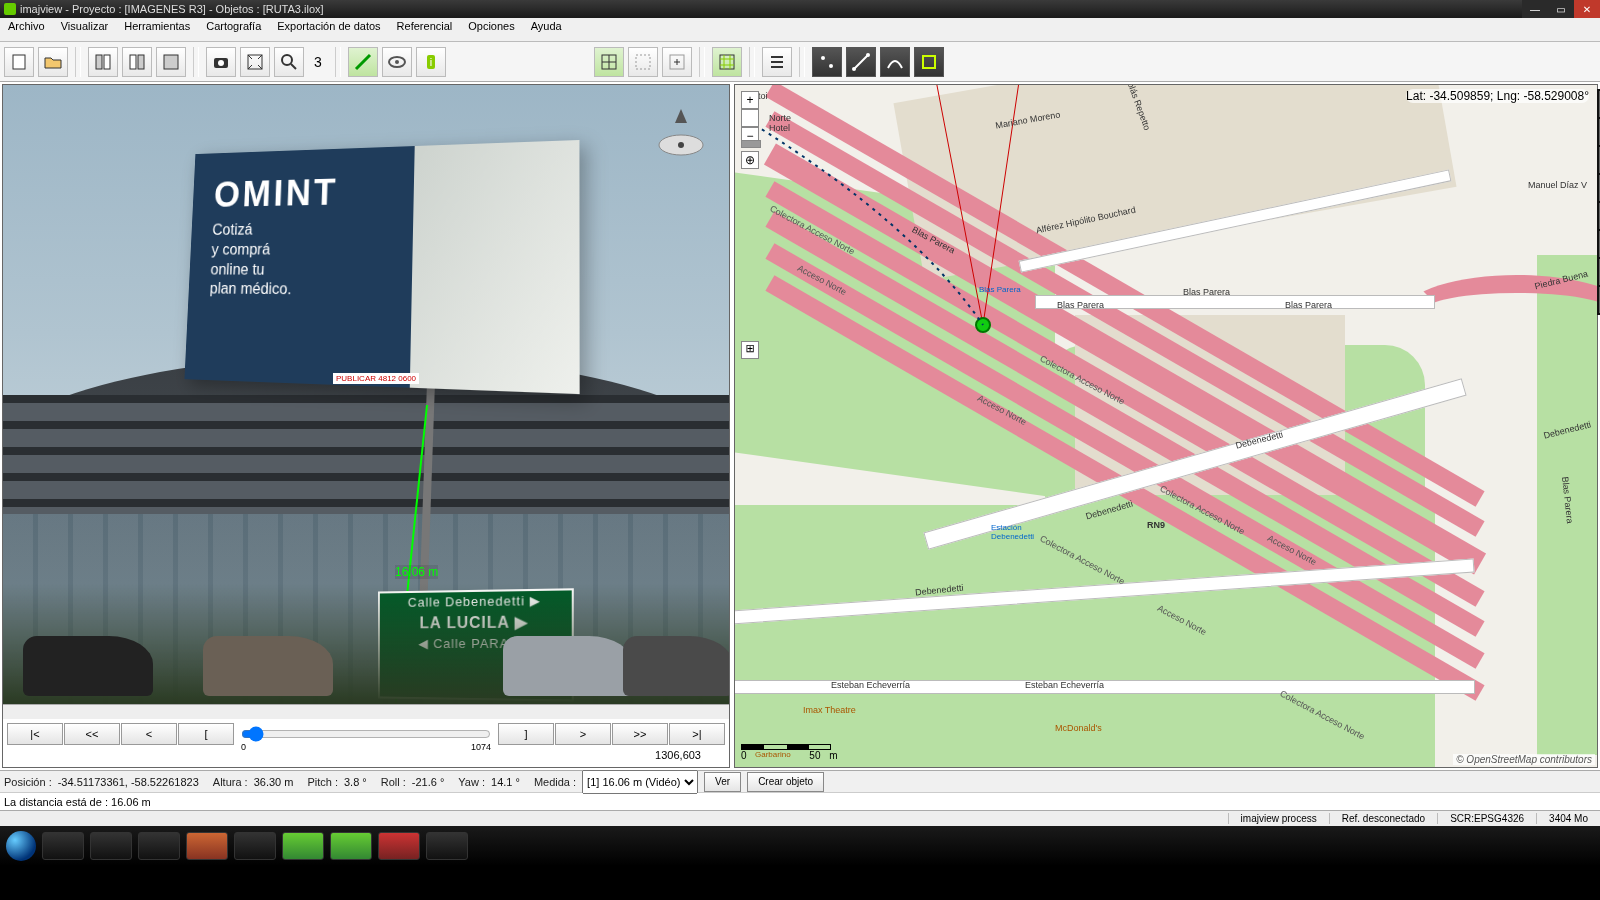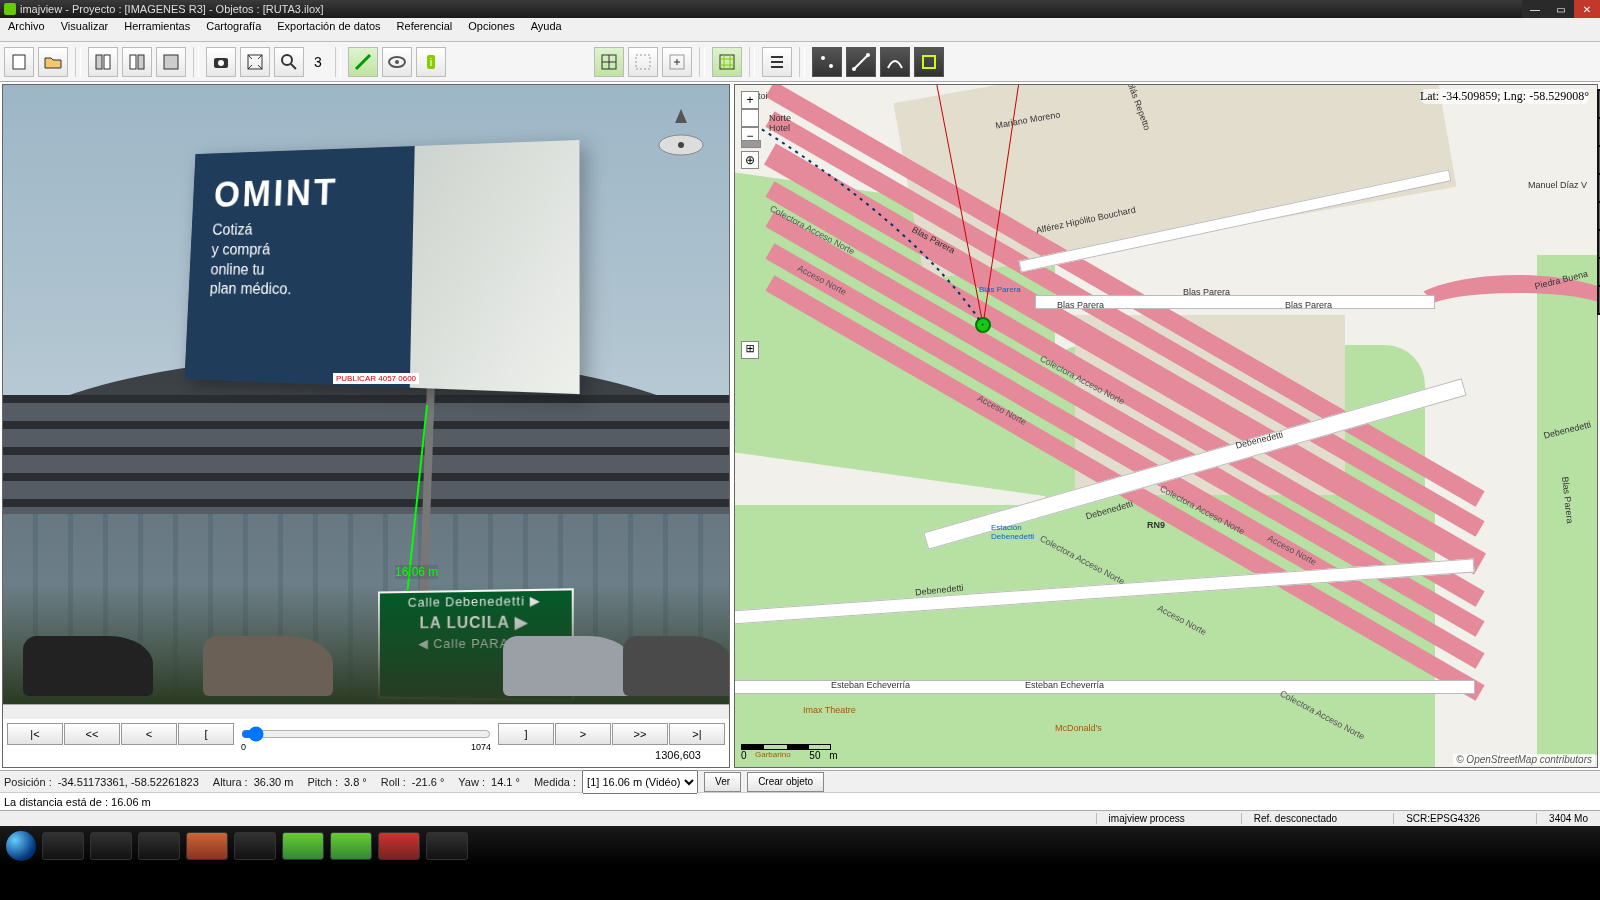--- a/index.html
+++ b/index.html
@@ -48,7 +48,7 @@
   .frame-row{height:18px;text-align:right;font-size:11px;padding-right:28px;}
   .panel-right{flex:1;display:flex;flex-direction:column;border:1px solid #666;margin:2px;position:relative;}
   .map-area{flex:1;position:relative;background:#f2f0ea;overflow:hidden;}
-  .map-coords{position:absolute;right:8px;top:4px;font-family:Liberation Serif, serif;font-size:12px;background:rgba(255,255,255,.7);border-radius:7px;}
+  .map-coords{position:absolute;right:8px;top:4px;font-family:Liberation Sans, sans-serif;font-size:12px;background:rgba(255,255,255,.7);border-radius:7px;}
   .zoom-ctrl{position:absolute;left:6px;top:6px;width:18px;}
   .zoom-ctrl div{width:18px;height:18px;border:1px solid #888;background:#fff;font-size:12px;text-align:center;line-height:16px;cursor:pointer;}
   .zoom-track{height:110px;background:linear-gradient(#fff,#eee);border:1px solid #888;position:relative;}

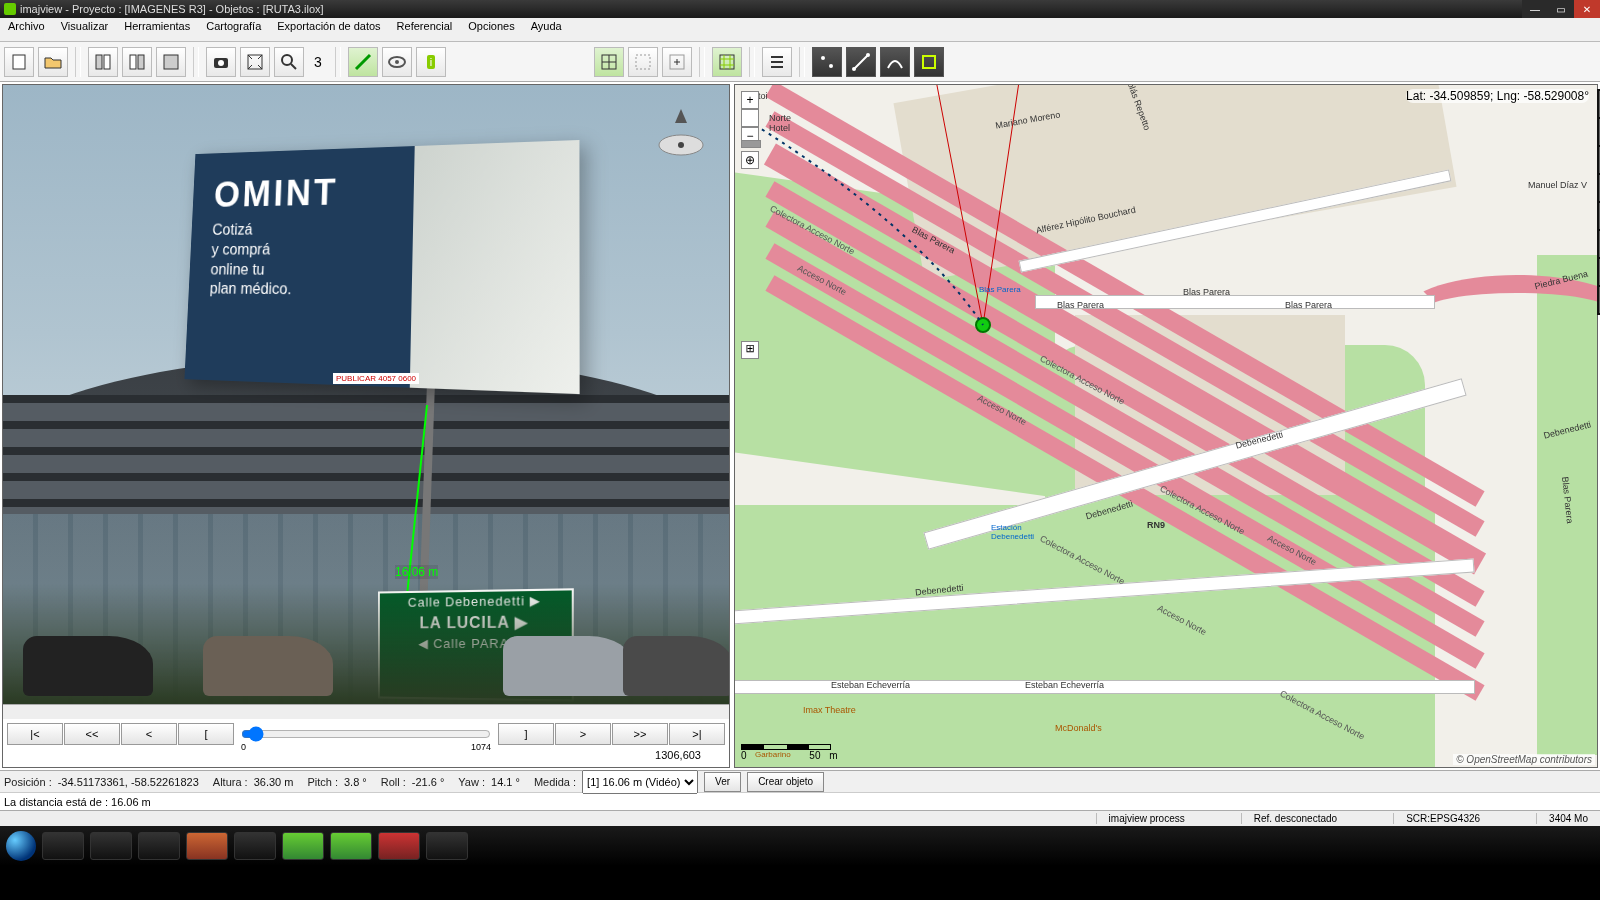--- a/index.html
+++ b/index.html
@@ -240,7 +240,7 @@
 online tu
 plan médico.</div>
       </div>
-      <div style="position:absolute;left:330px;top:288px;font-size:8px;color:#c00;background:#fff;padding:1px 3px;">PUBLICAR 4057 0600</div>
+      <div style="position:absolute;left:330px;top:288px;font-size:8px;color:#c00;background:#fff;padding:1px 3px;">PUBLICAR 4812 0600</div>
       <div class="greenline"></div>
       <div class="measure">16.06 m</div>
       <div class="roadsign">

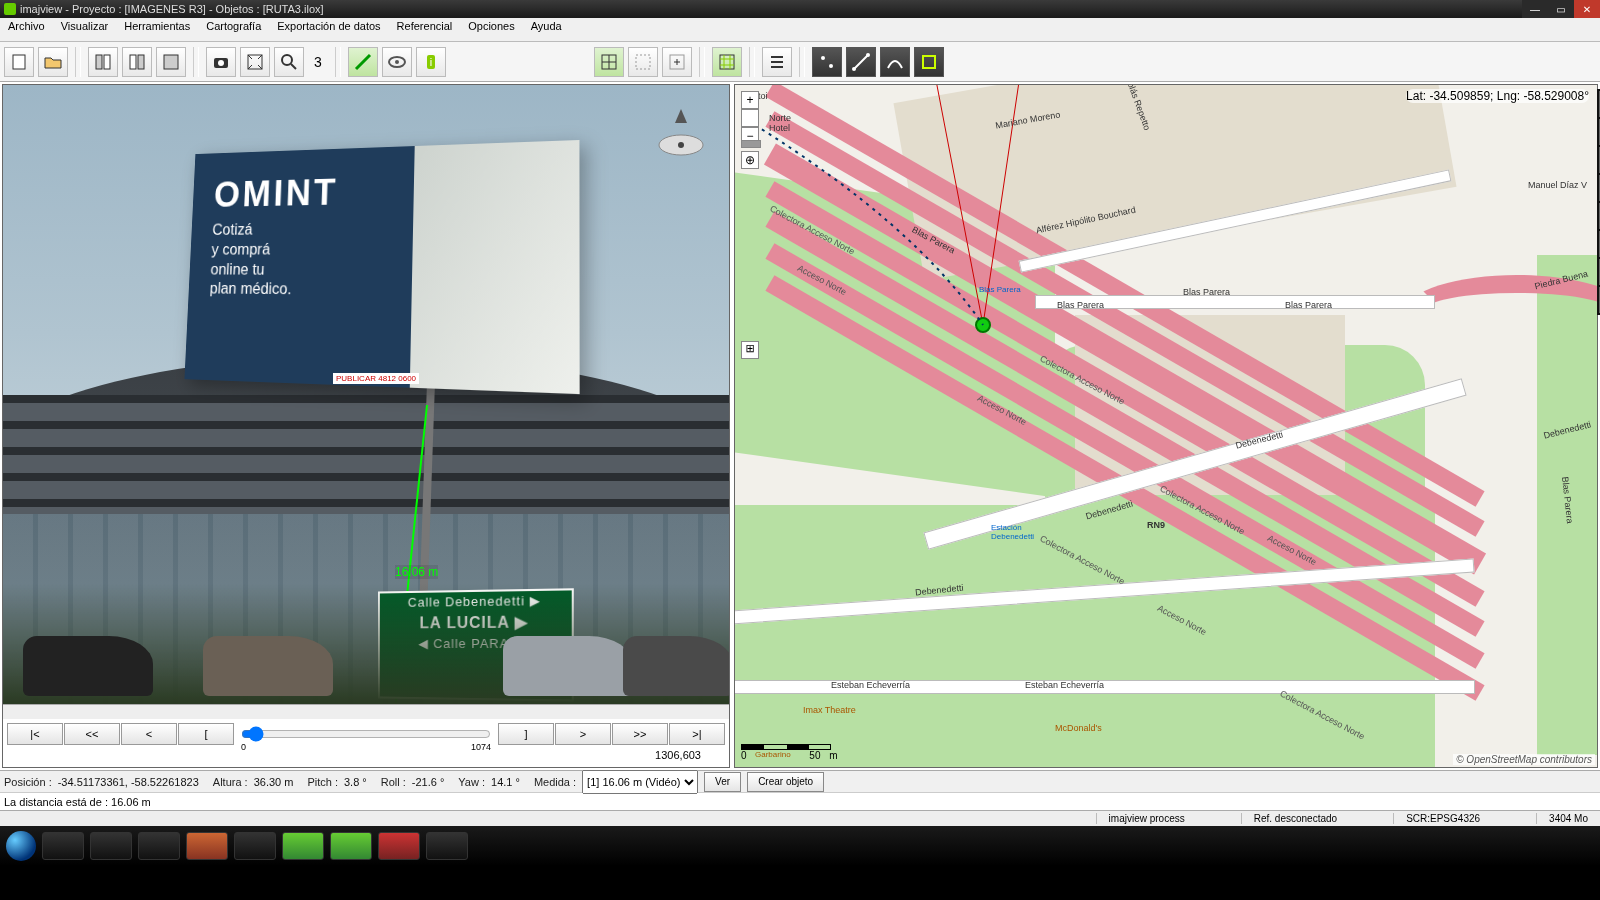--- a/index.html
+++ b/index.html
@@ -69,7 +69,7 @@
   .status-strip select{font-size:11px;height:24px;}
   .status-strip button{font-size:10px;height:20px;padding:0 10px;border:1px solid #888;background:linear-gradient(#fff,#e5e5e5);cursor:pointer;}
   .dist-strip{height:18px;background:#fff;font-size:11px;padding:0 4px;border-top:1px solid #ccc;display:flex;align-items:center;}
-  .bottom-strip{height:16px;background:#eee;border-top:1px solid #aaa;display:flex;font-size:10px;align-items:center;gap:44px;}
+  .bottom-strip{height:16px;background:#eee;border-top:1px solid #aaa;display:flex;font-size:10px;align-items:center;}
   .bottom-strip .filler{flex:1;}
   .bottom-strip .cell{padding:0 12px;border-left:1px solid #bbb;}
   .taskbar{height:40px;background:linear-gradient(#1a1a1a,#000);display:flex;align-items:center;padding:0 6px;gap:6px;}

